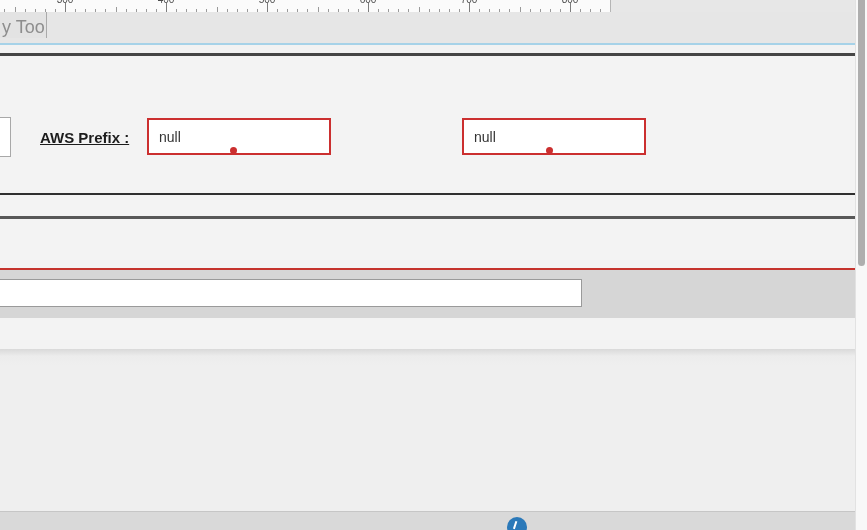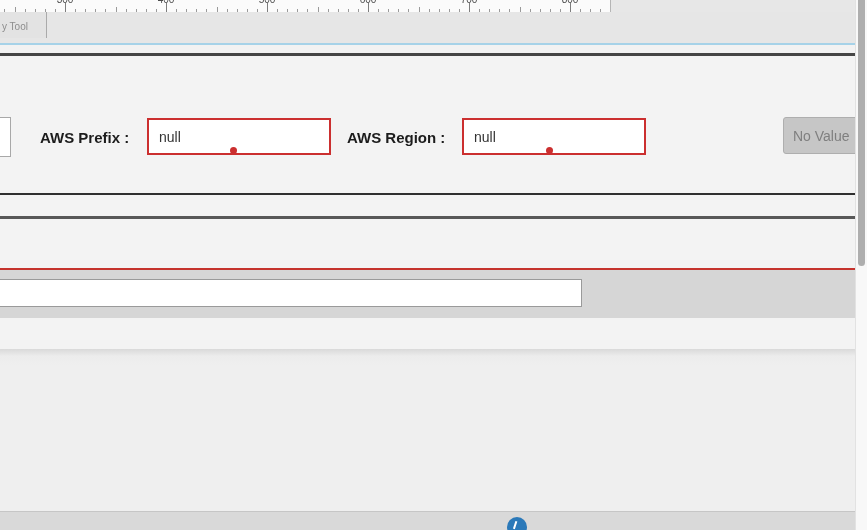--- a/index.html
+++ b/index.html
@@ -16,7 +16,7 @@
   .tick-label{position:absolute;top:-6px;height:11px;font-size:10px;color:#4c4c4c;
               transform:translateX(-50%);white-space:nowrap;}
   .tabbar{position:absolute;left:0;top:12px;width:855px;height:31px;background:#e6e6e6;}
-  .tab{position:absolute;top:0;height:26px;line-height:30px;font-size:10px;text-align:center;
+  .tab{position:absolute;top:0;height:26px;line-height:30px;font-size:18px;text-align:center;
        background:#e3e3e3;box-sizing:border-box;}
   .tab.cut{left:0;width:47px;color:#8d8d8d;border-right:1px solid #aaaaaa;text-align:left;
            padding-left:2px;overflow:hidden;white-space:nowrap;}

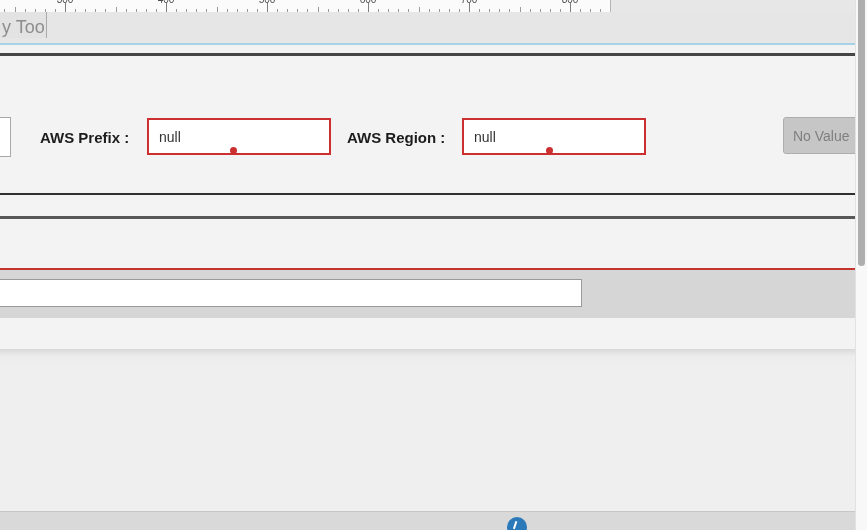--- a/index.html
+++ b/index.html
@@ -28,7 +28,7 @@
 
   
   .field-label{position:absolute;top:128px;height:20px;line-height:20px;
-               font-size:15px;font-weight:bold;color:#1c1c1c;white-space:nowrap;}
+               font-size:15px;font-weight:bold;color:#1c1c1c;white-space:nowrap;text-decoration:underline;}
   .err-input{position:absolute;top:118px;width:170px;height:33px;background:#fff;
              border:2px solid var(--accent-red,#cb2f2f);font-family:"Liberation Sans",sans-serif;
              font-size:14px;color:#333;padding:0 0 0 10px;outline:none;}

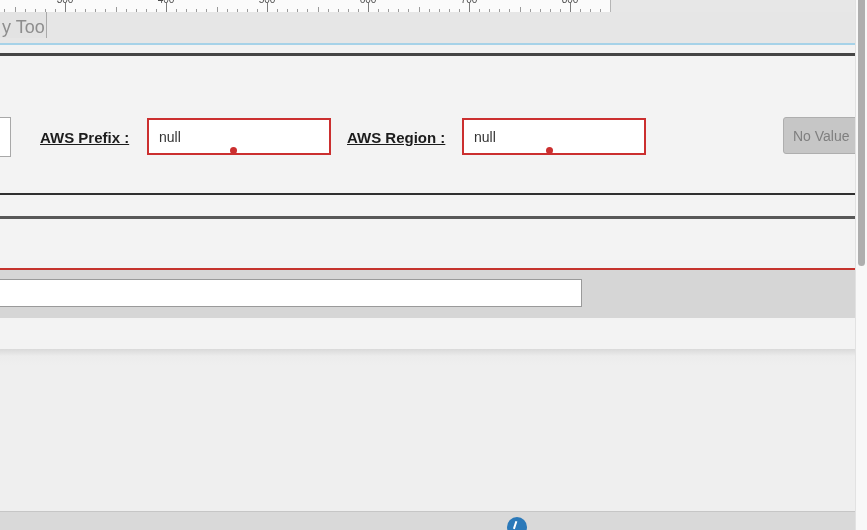--- a/index.html
+++ b/index.html
@@ -154,7 +154,6 @@
   <input class="err-input" style="left: 147px;" value="null">
   <div class="err-dot" style="left:230px"></div>
 
-  <div class="field-label" style="left:347px">AWS Region :</div>
   <input class="err-input" style="left: 462px;" value="null">
   <div class="err-dot" style="left:546px"></div>
 

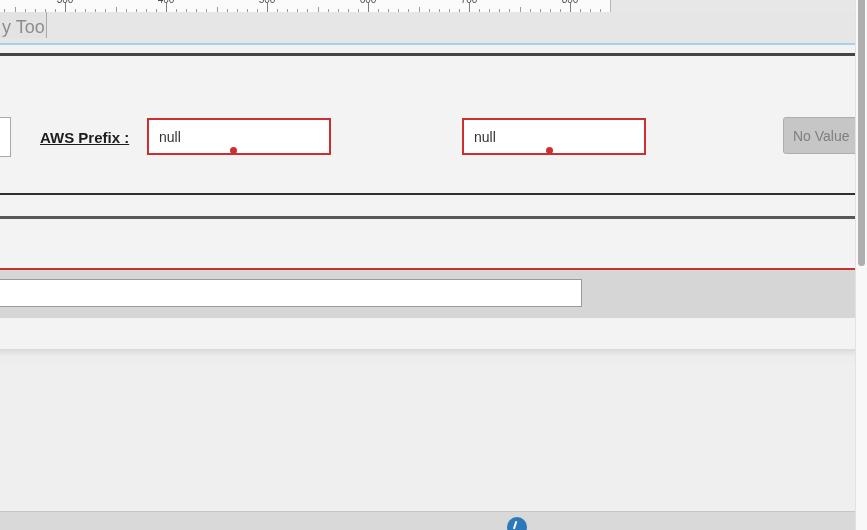--- a/index.html
+++ b/index.html
@@ -157,7 +157,6 @@
   <input class="err-input" style="left: 462px;" value="null">
   <div class="err-dot" style="left:546px"></div>
 
-  <div class="sel-disabled">No Value</div>
 
   <div class="line-b"></div>
   <div class="line-c"></div>

